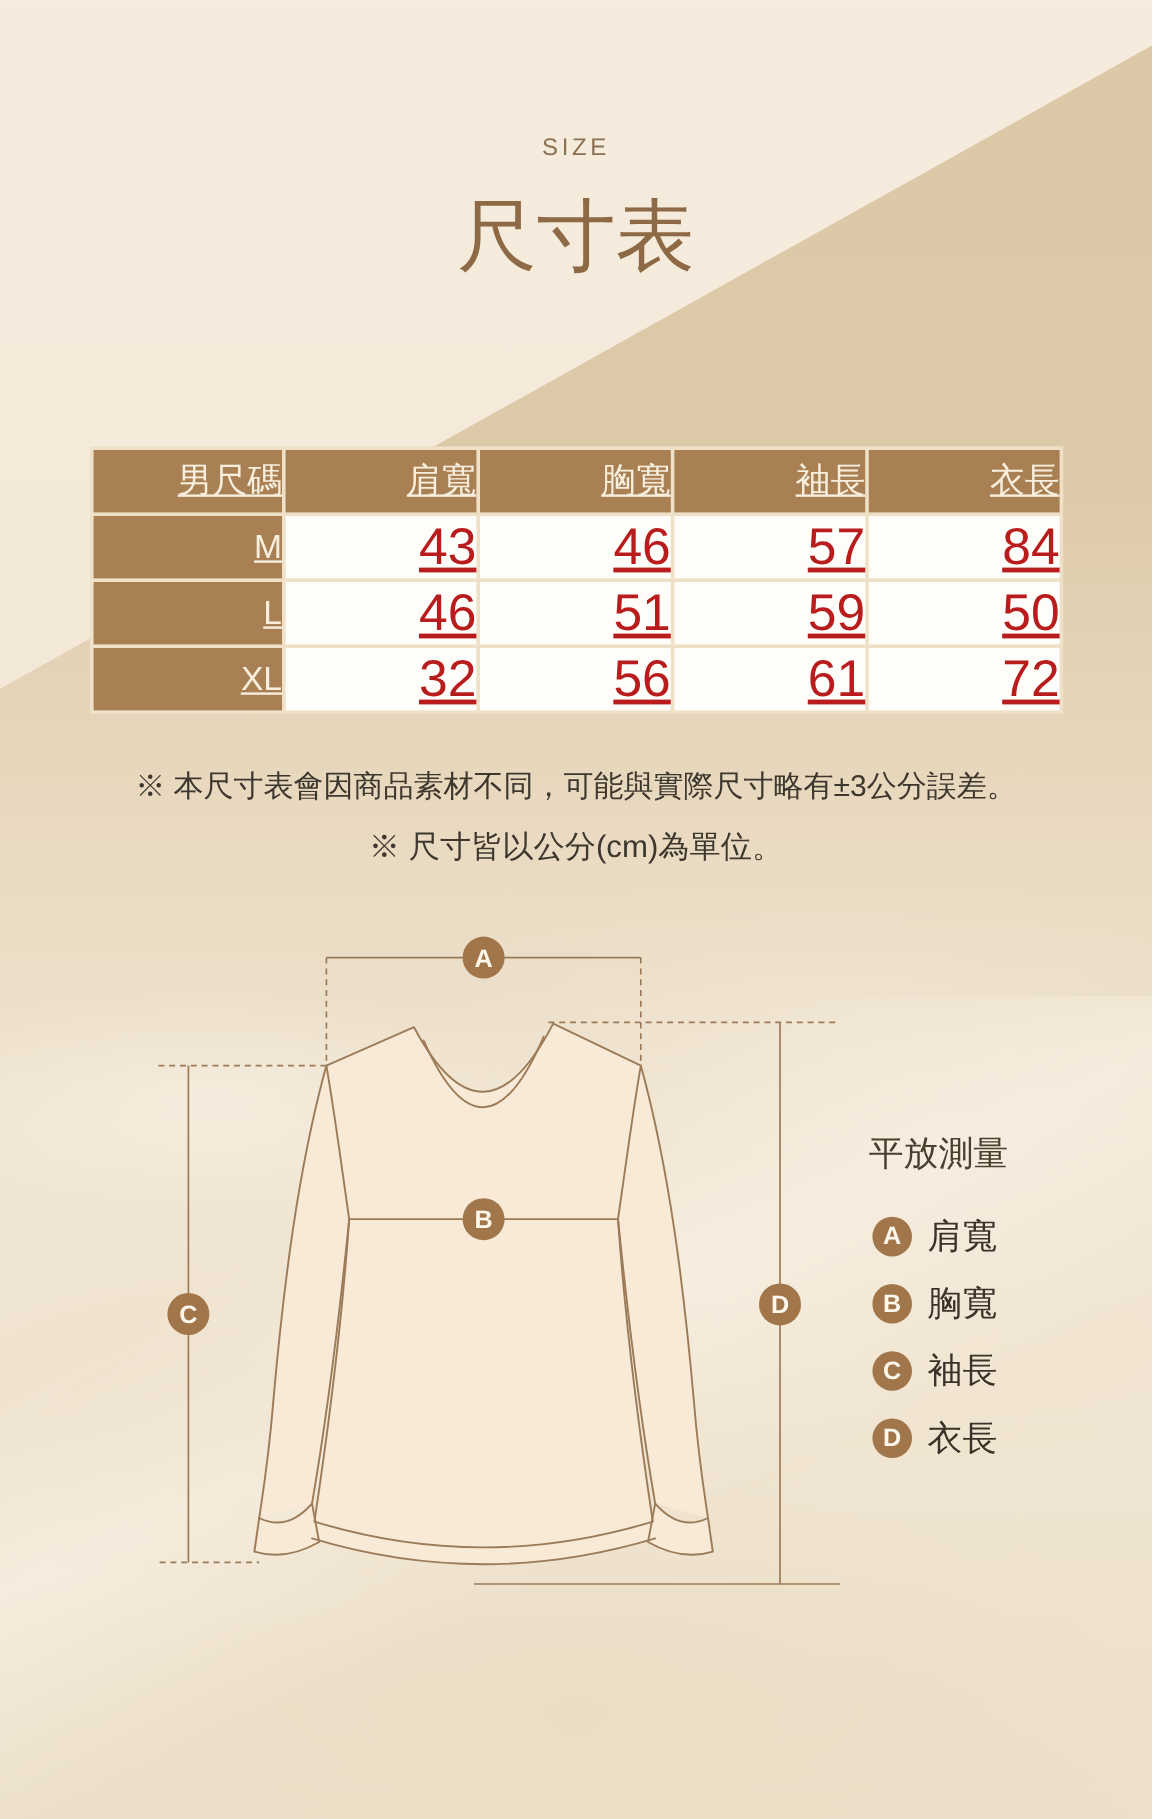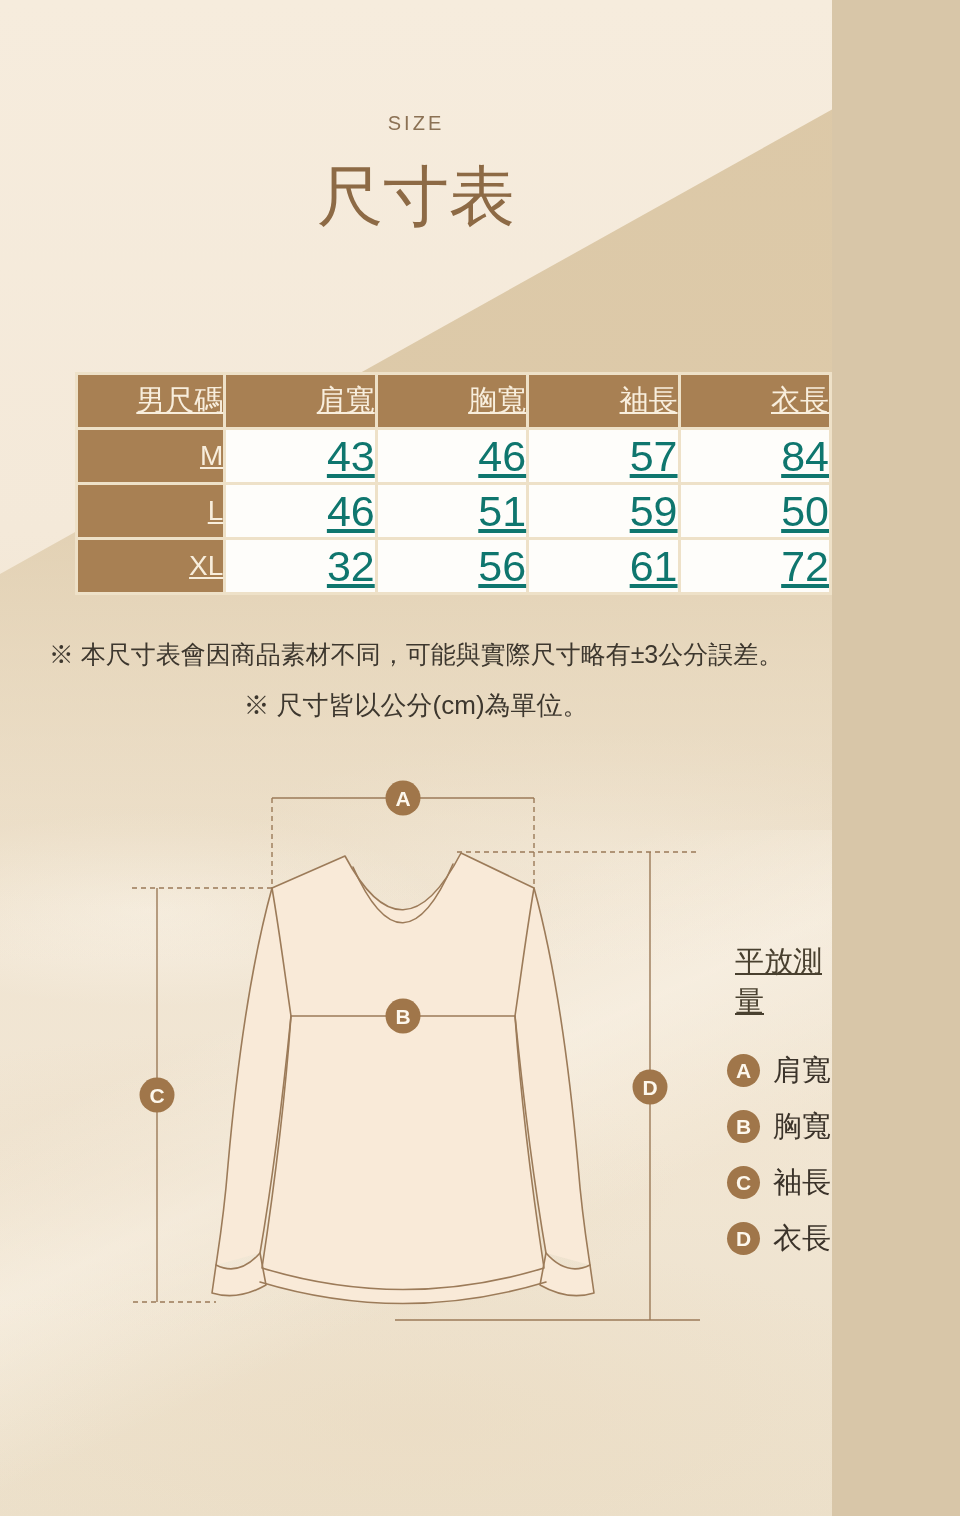--- a/index.html
+++ b/index.html
@@ -5,7 +5,7 @@
   html,body{margin:0;padding:0;background:#cbb�;}
   body{background:#d8c6a8;}
   .page{
-    position:relative;width:832px;height:1516px;overflow:hidden;
+    position:relative;width:960px;height:1516px;overflow:hidden;
     font-family:"Liberation Sans",sans-serif;
     background:
       radial-gradient(420px 140px at 18% 60%, rgba(253,248,239,.55), transparent 70%),

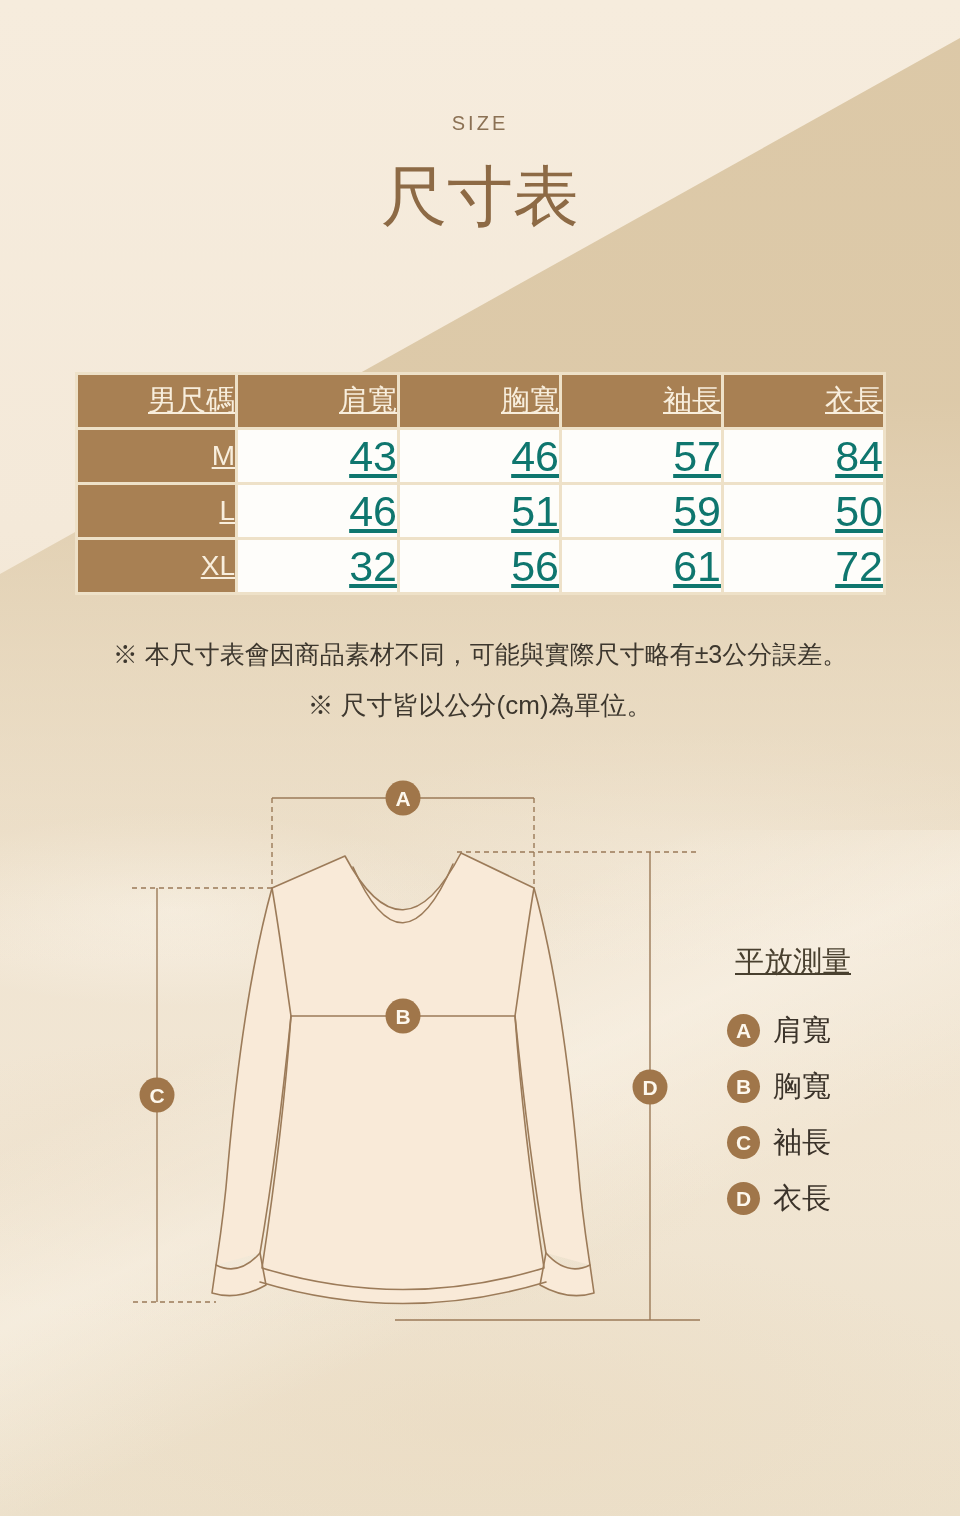--- a/index.html
+++ b/index.html
@@ -43,7 +43,7 @@
   .size-table .col-size{width:157px;}
   .size-table .col-val{width:159px;}
   .size-table .rowlab{background:#a88053;color:#f8eedd;font-size:28px;height:52px;}
-  .size-table .val{background:#fefdfa;color:#0f766e;font-size:43px;height:52px;}
+  .size-table .val{background:#fefdfa;color:#b91c1c;font-size:43px;height:52px;}
 
   .notes{position:absolute;top:638px;left:0;width:100%;text-align:center;color:#3d372e;}
   .note-line1{font-size:25px;}

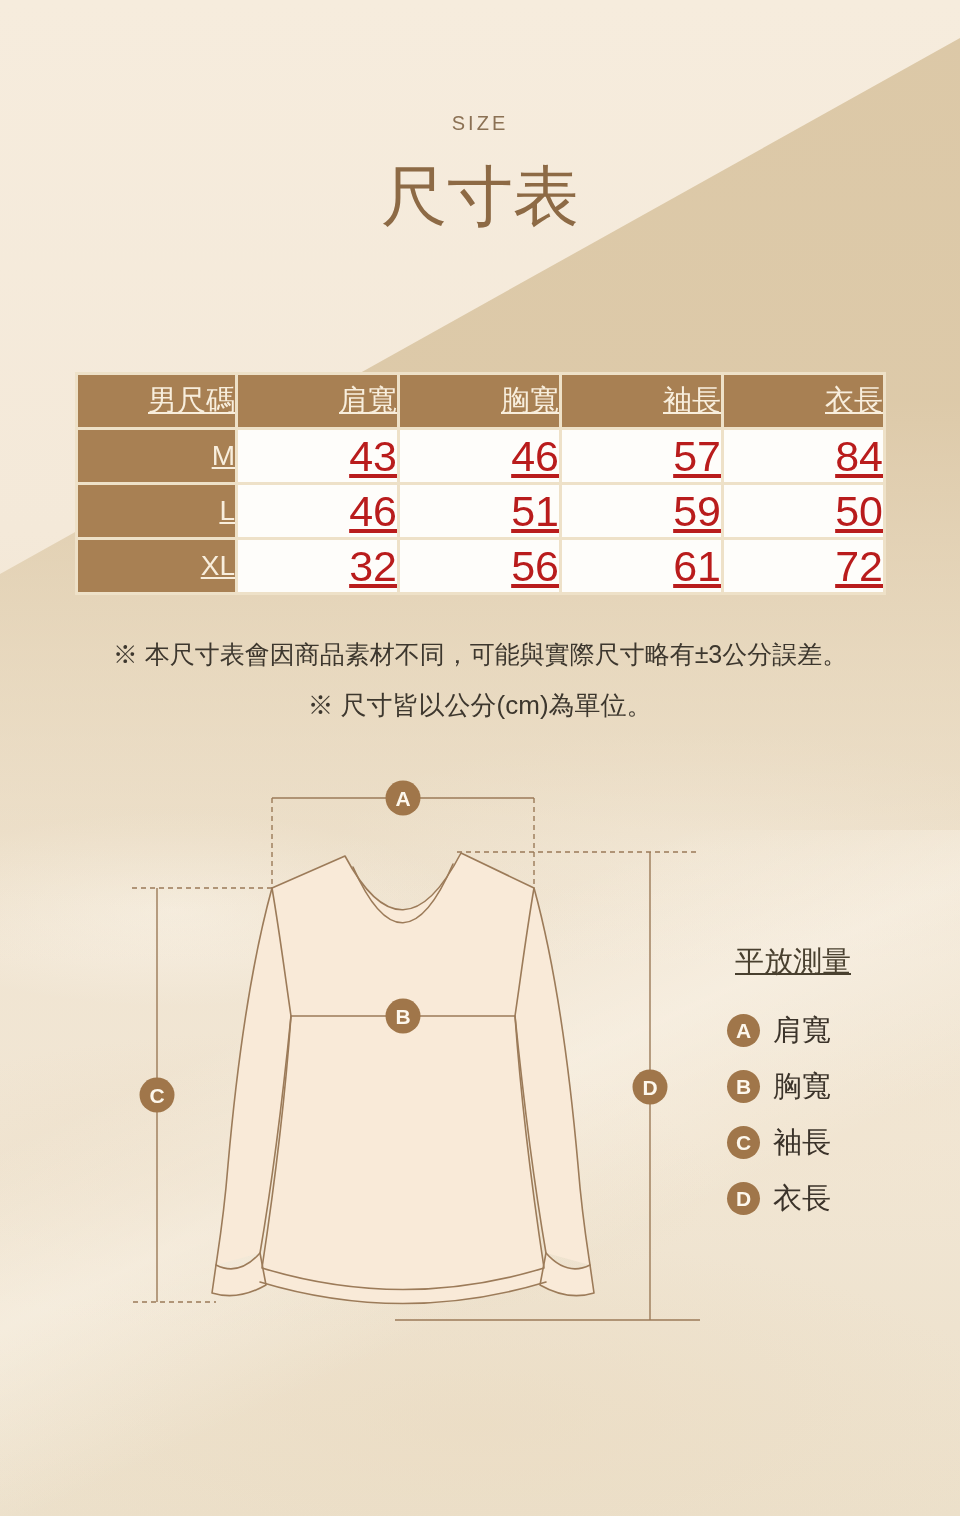--- a/index.html
+++ b/index.html
@@ -52,7 +52,7 @@
   .diagram-svg{position:absolute;left:110px;top:775px;width:600px;height:560px;}
 
   .legend{position:absolute;left:715px;top:942px;}
-  .legend-title{font-size:29px;color:#49402f;margin:0 0 32px 20px;text-decoration:underline;}
+  .legend-title{font-size:29px;color:#49402f;margin:0 0 32px 9px;}
   .legend-item{display:flex;align-items:center;margin:0 0 23px 12px;height:33px;}
   .legend-badge{width:33px;height:33px;border-radius:50%;background:#a0764a;color:#fdf7ec;
     font-size:21px;font-weight:700;line-height:33px;text-align:center;flex:0 0 33px;}

